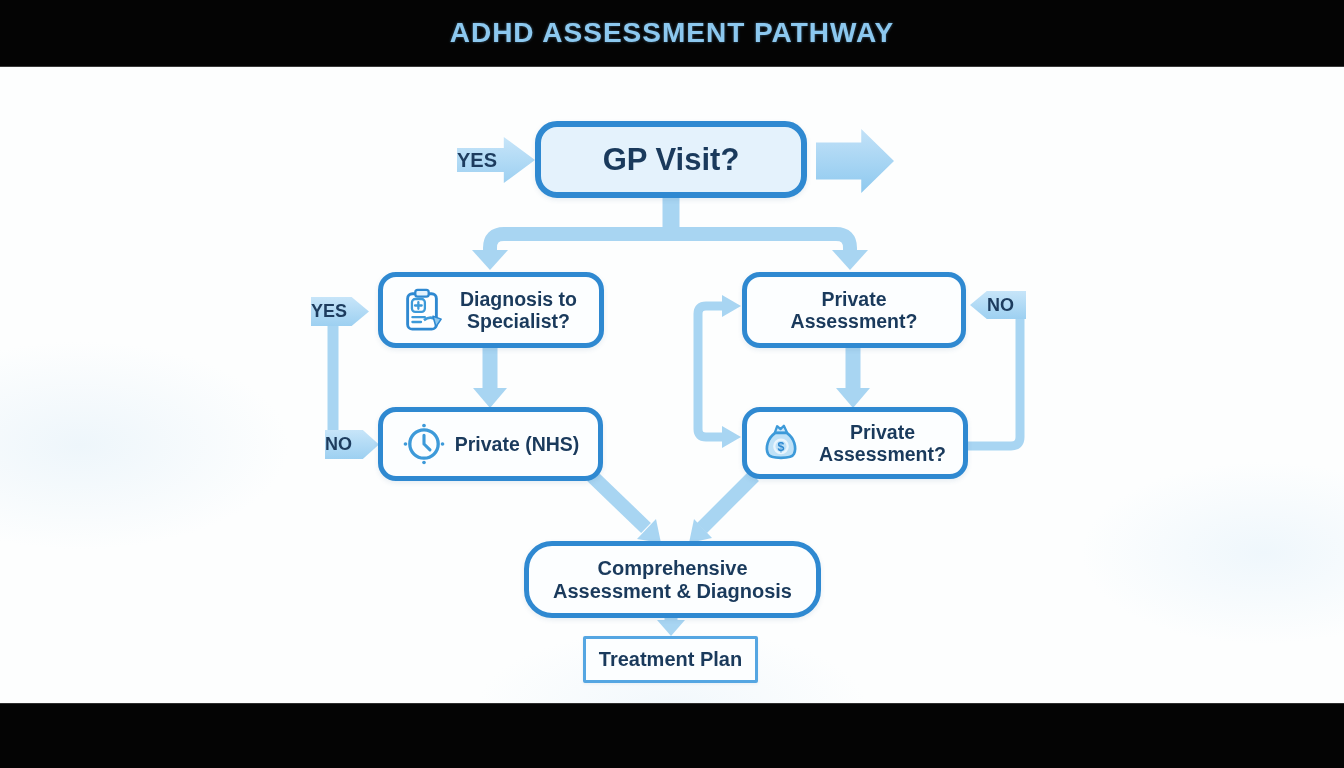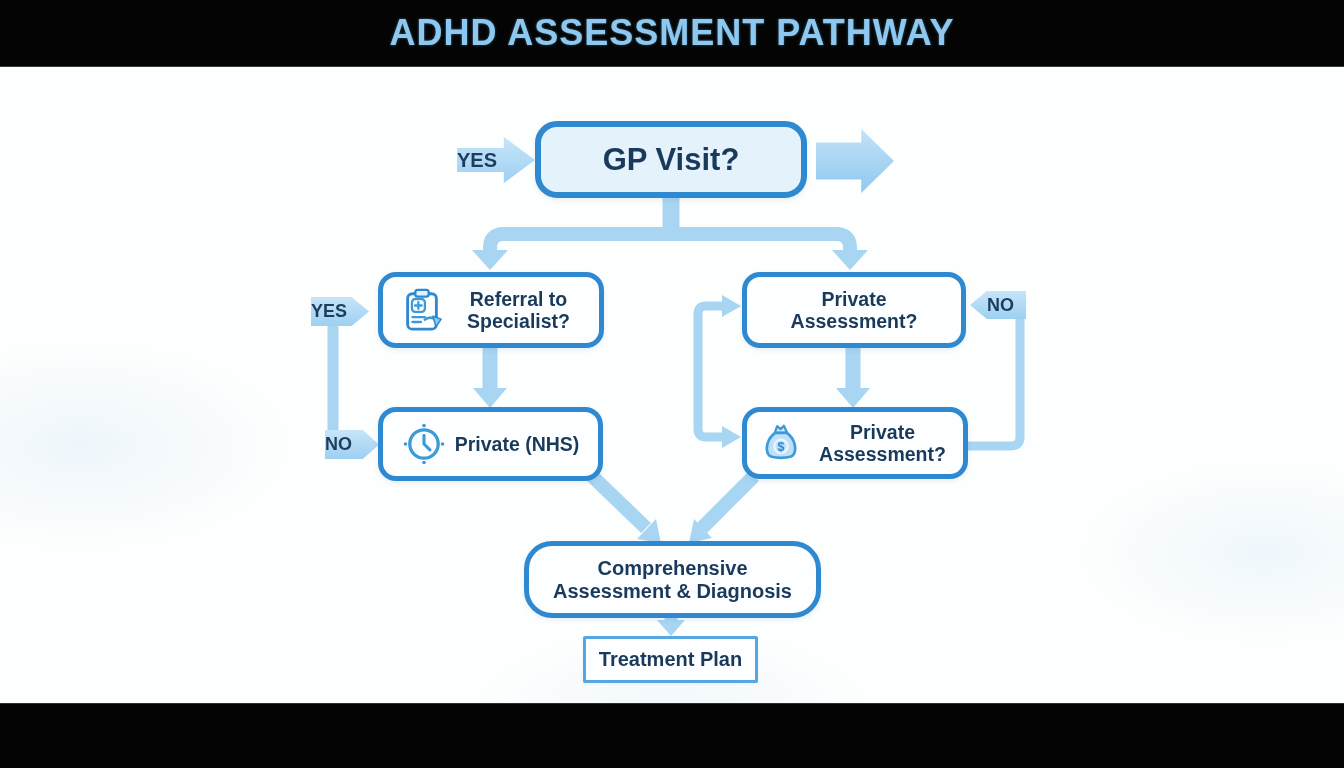--- a/index.html
+++ b/index.html
@@ -18,7 +18,7 @@
   .top-bar{ top:0; height:67px; display:flex; align-items:center; justify-content:center; border-bottom:1px solid #3a3a3a; }
   .bottom-bar{ top:703px; height:65px; border-top:1px solid #2e2e2e; }
   .title{
-    color:#8cc8ef; font-size:36px; font-weight:bold; letter-spacing:1px;
+    color:#8cc8ef; font-size:28px; font-weight:bold; letter-spacing:1px;
     text-shadow:0 0 3px rgba(120,190,240,.45);
   }
   svg.connectors{ left:0; top:0; z-index:1; }

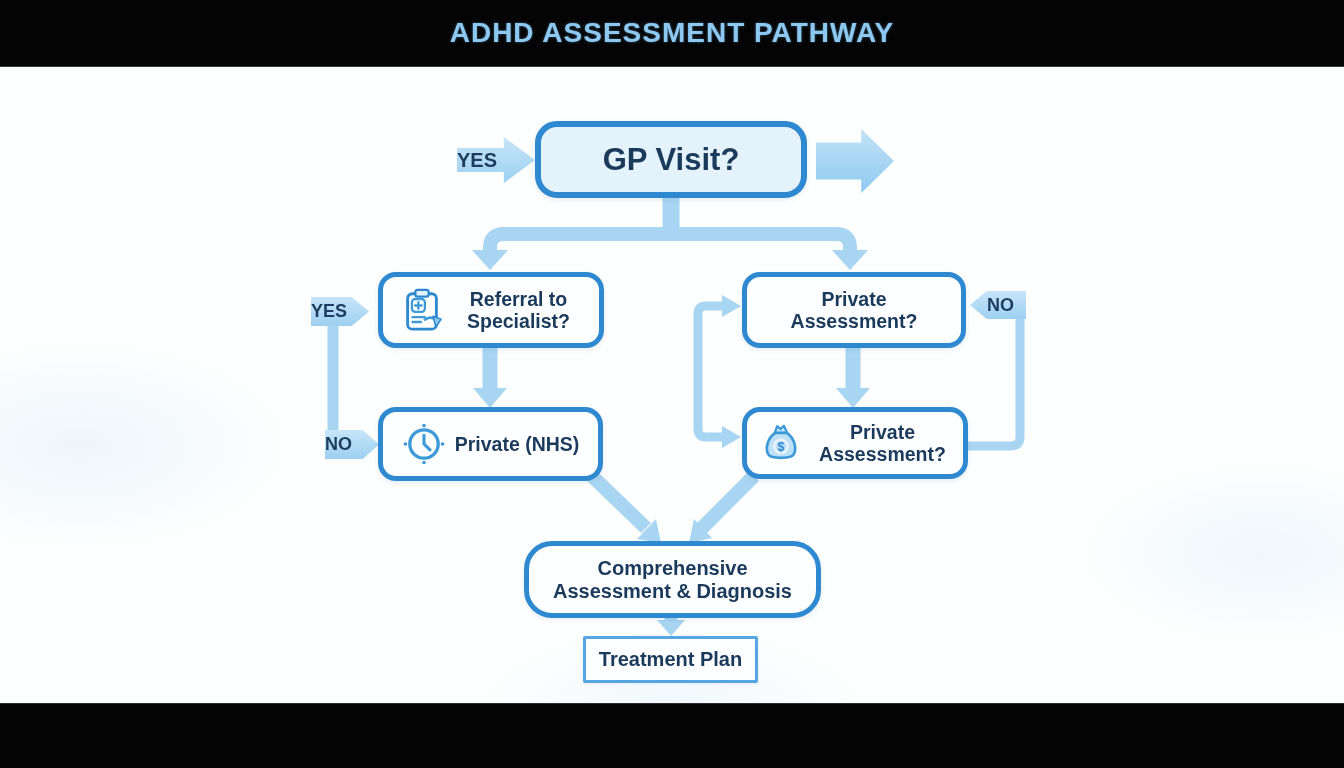--- a/index.html
+++ b/index.html
@@ -121,7 +121,7 @@
       <path d="M26 34.5 Q33 29.5 38 34" fill="none" stroke="#3d9ad9" stroke-width="2.8"></path>
       <polygon points="35.5,30.5 44,33.5 38.5,41.5" fill="#8ec9ef" stroke="#2f89d1" stroke-width="1.6" stroke-linejoin="round"></polygon>
     </svg>
-    <span class="node-label lbl-referral">Referral to Specialist?</span>
+    <span class="node-label lbl-referral">Diagnosis to Specialist?</span>
   </div>
 
   <div class="abs node" style="left:742px; top:272px; width:224px; height:76px;">

